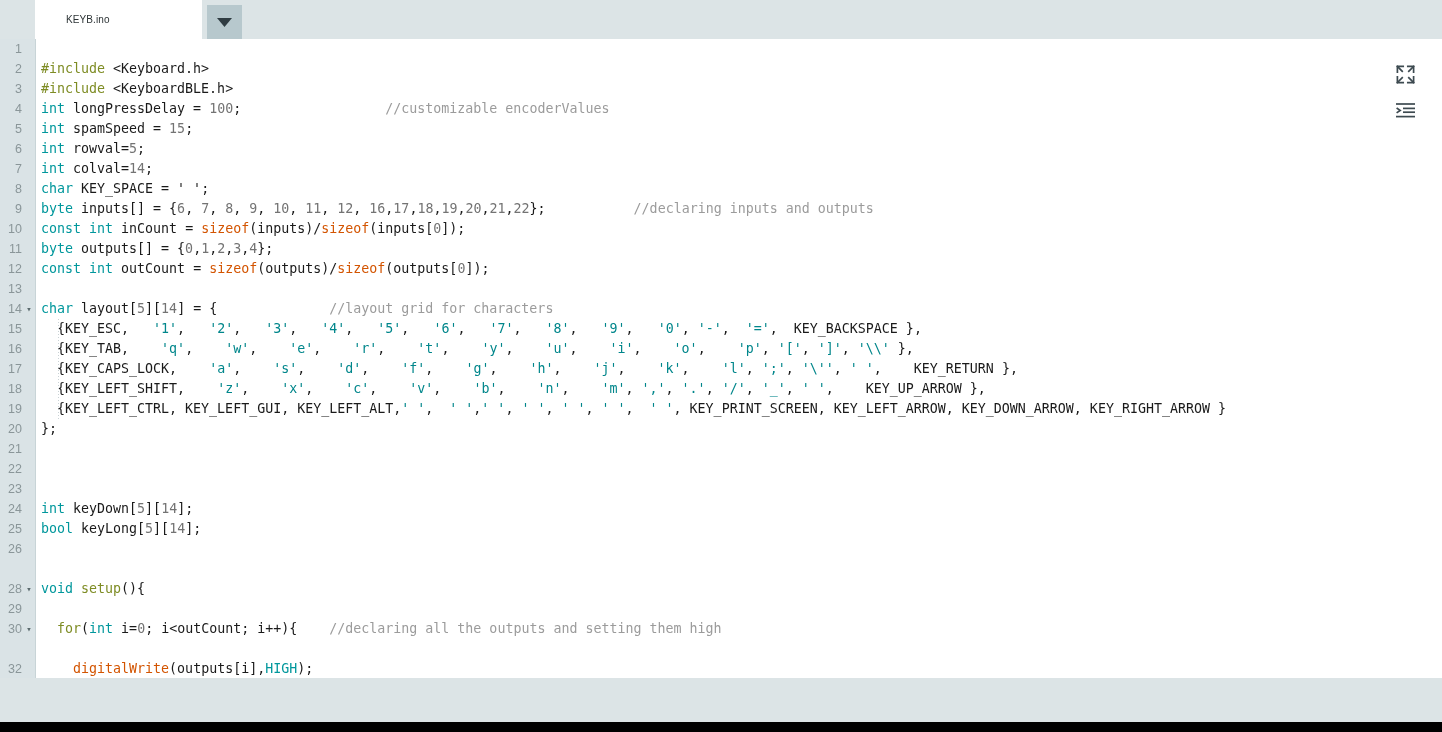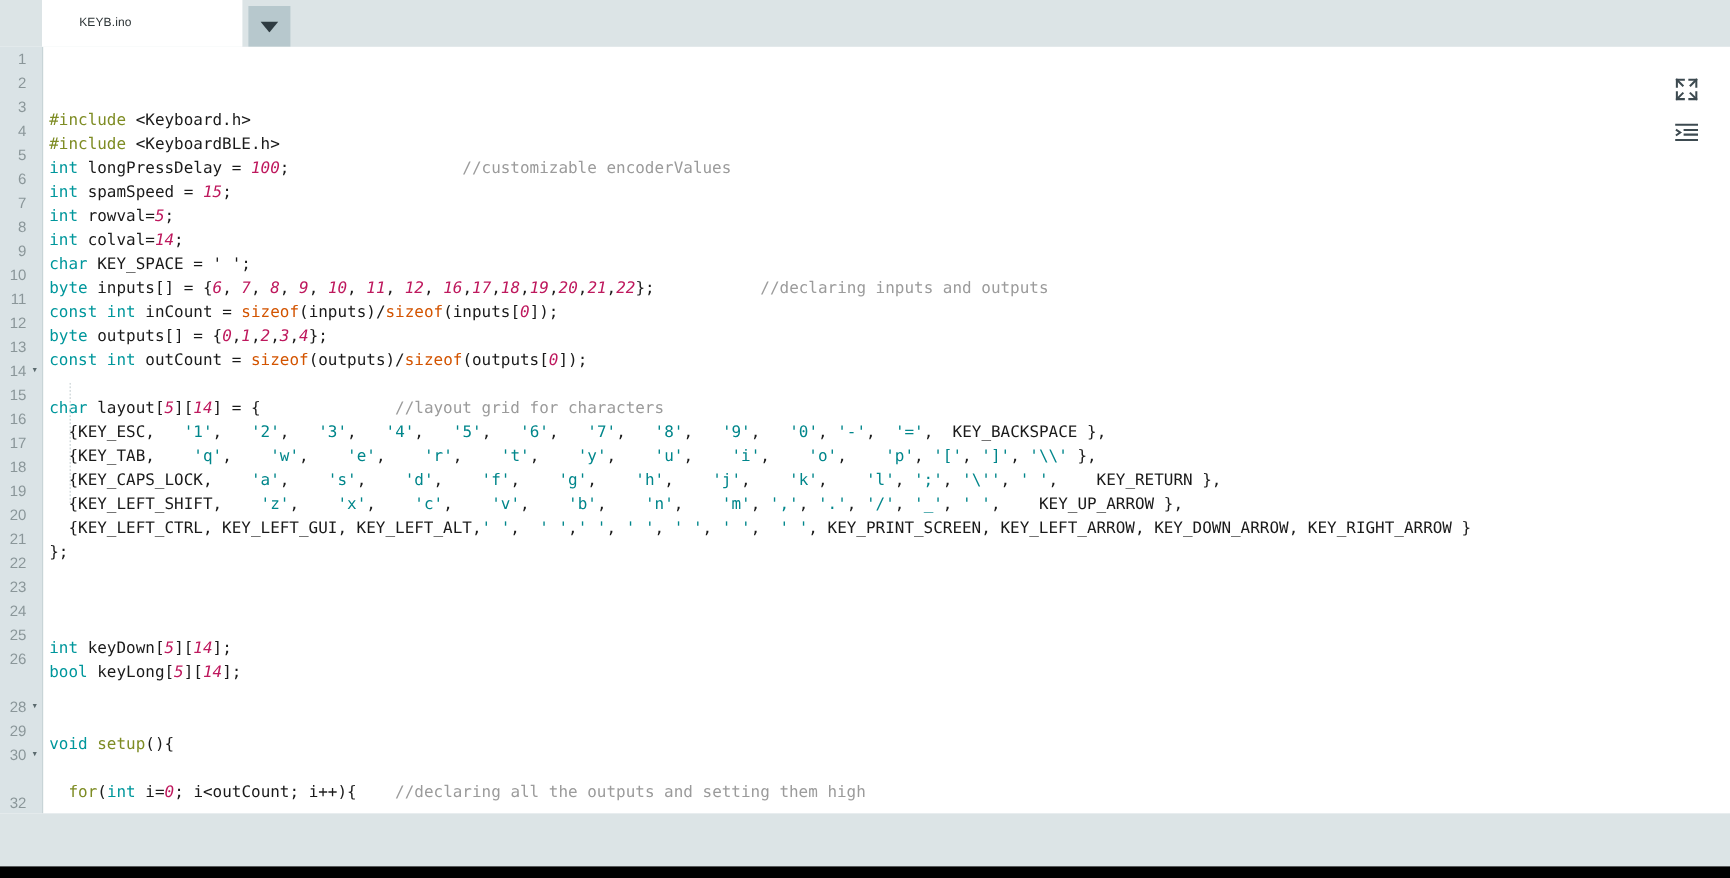--- a/index.html
+++ b/index.html
@@ -124,7 +124,6 @@
     left: 41px;
     top: 0;
     color: #1a1a1a;
-    margin-top: 32px;
   }
   
   .guide {

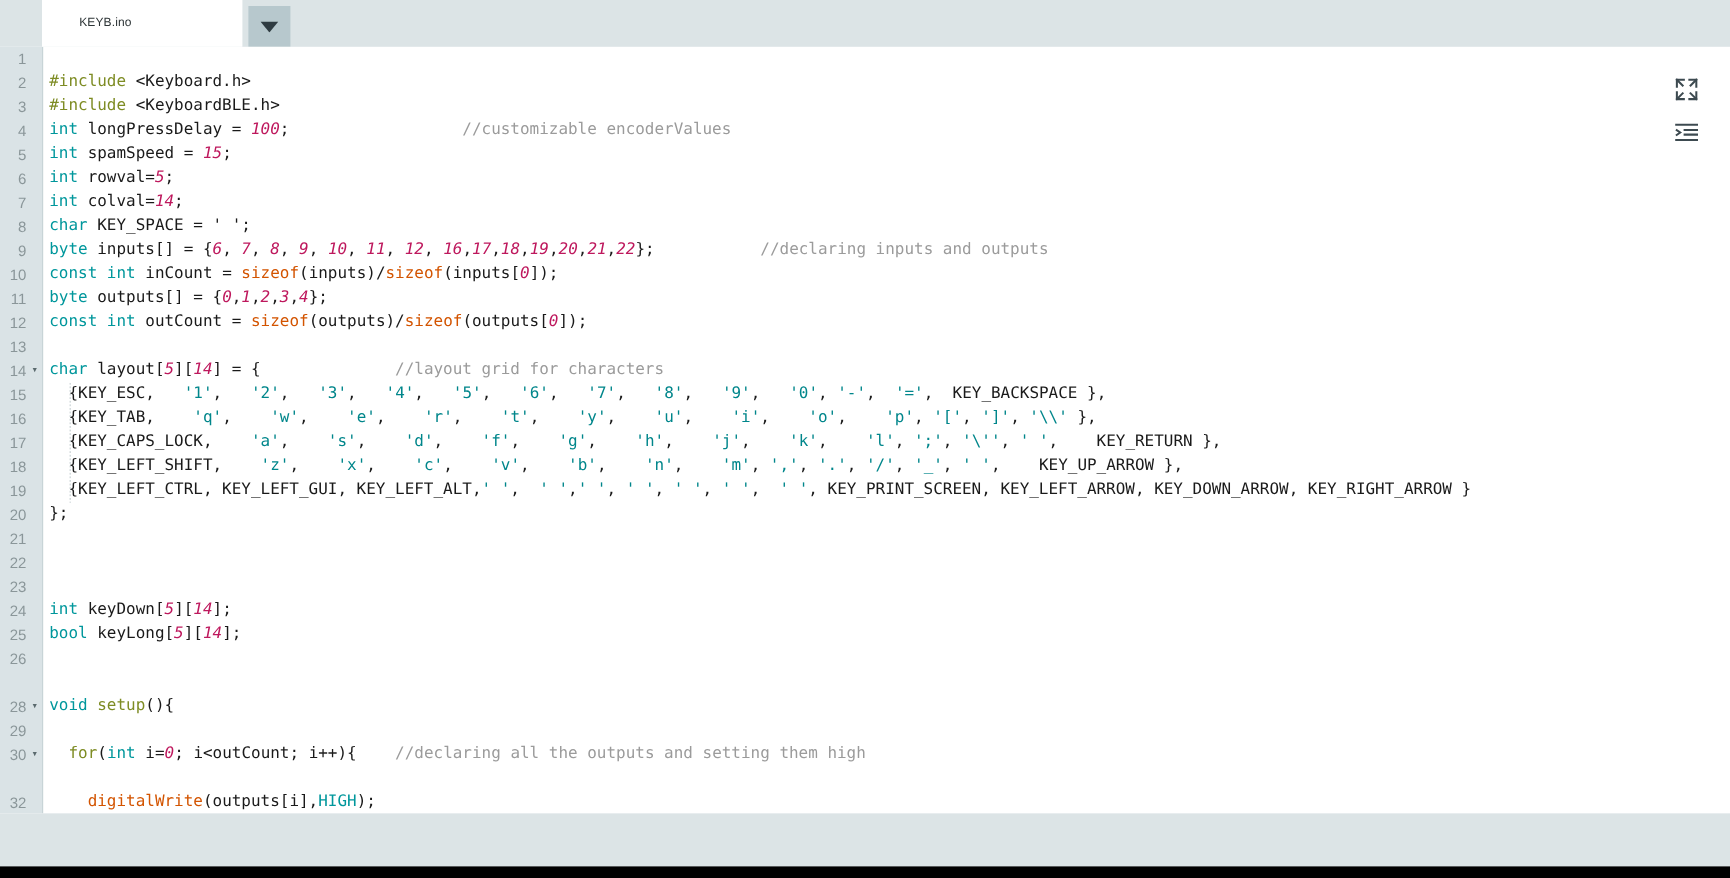--- a/index.html
+++ b/index.html
@@ -139,7 +139,7 @@
   .t-ctrl  { color: #7e8c24; }            
   .t-pre   { color: #7e8c24; }            
   .t-func  { color: #d35400; }            
-  .t-num   { color: #be185d; font-style: italic; }            
+  .t-num   { color: #737373; }            
   .t-str   { color: #00868b; }            
   .t-com   { color: #9b9b9b; }            
   .t-con   { color: #00979c; }            

